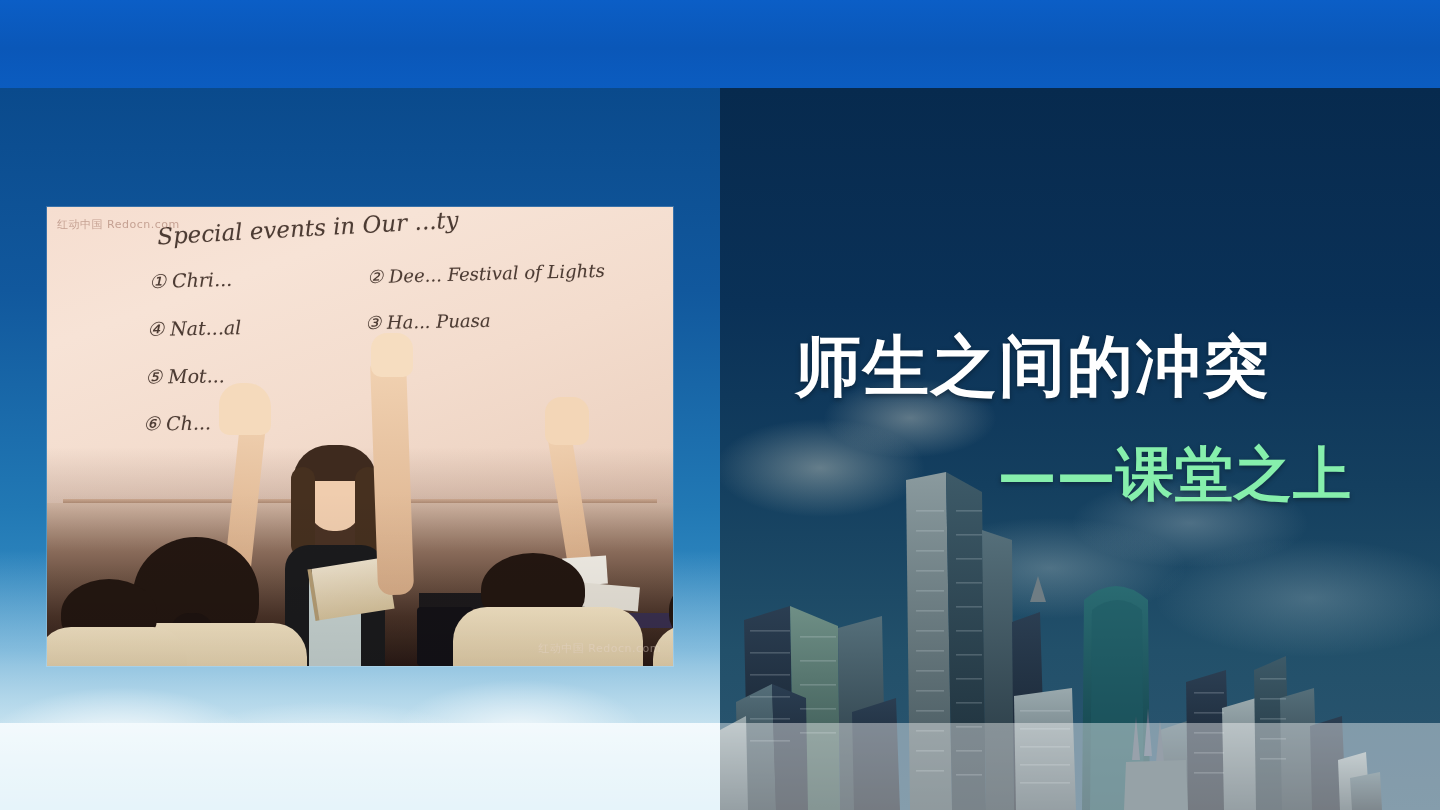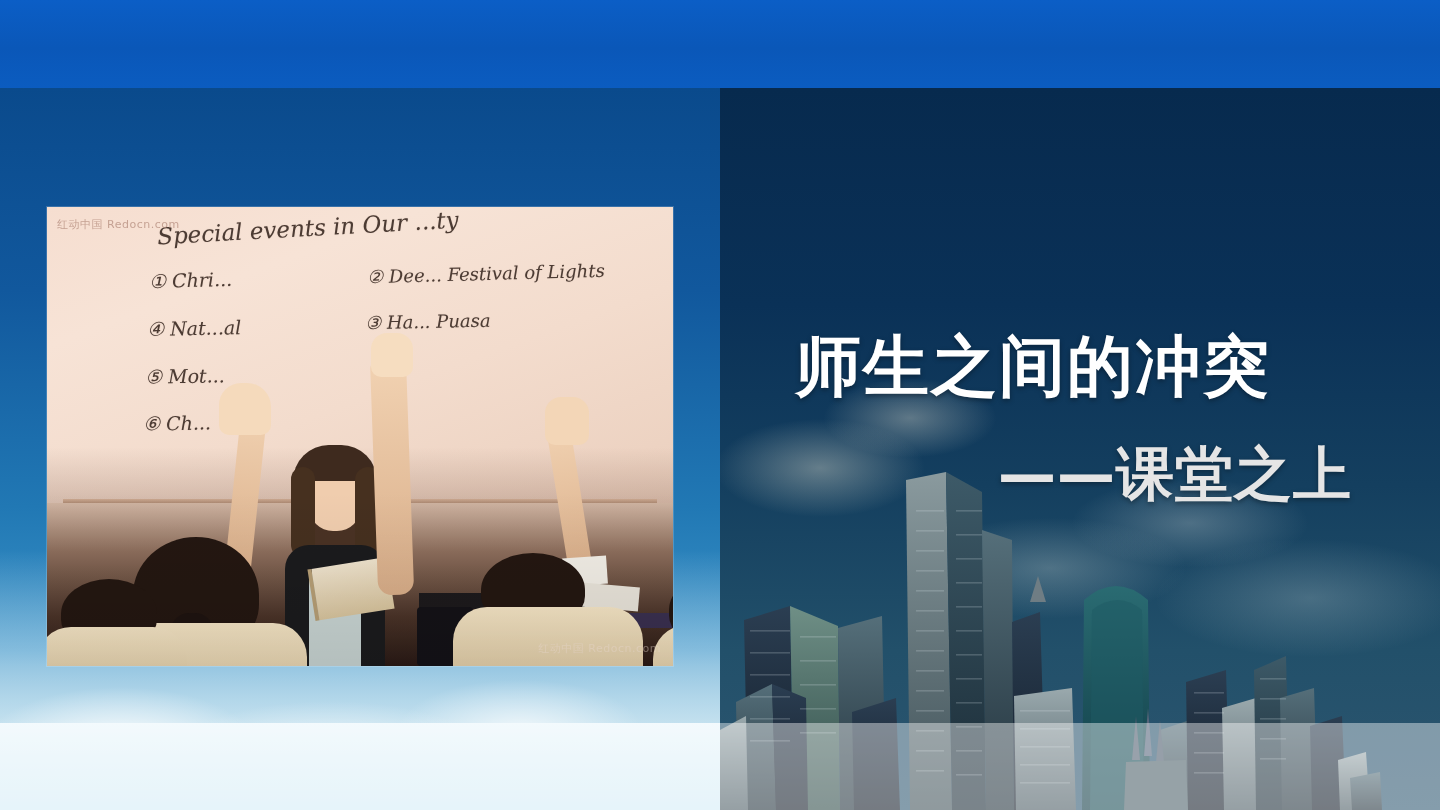--- a/index.html
+++ b/index.html
@@ -175,7 +175,7 @@
   }
   .title-sub{
     position:absolute;left:278px;top:348px;
-    font-size:58px;font-weight:bold;color:#e5e5e5;
+    font-size:58px;font-weight:bold;color:#86efac;
     letter-spacing:1px;white-space:nowrap;
     font-family:"DejaVu Sans","Liberation Sans",sans-serif;
     text-shadow:0 2px 5px rgba(0,0,0,.35);

